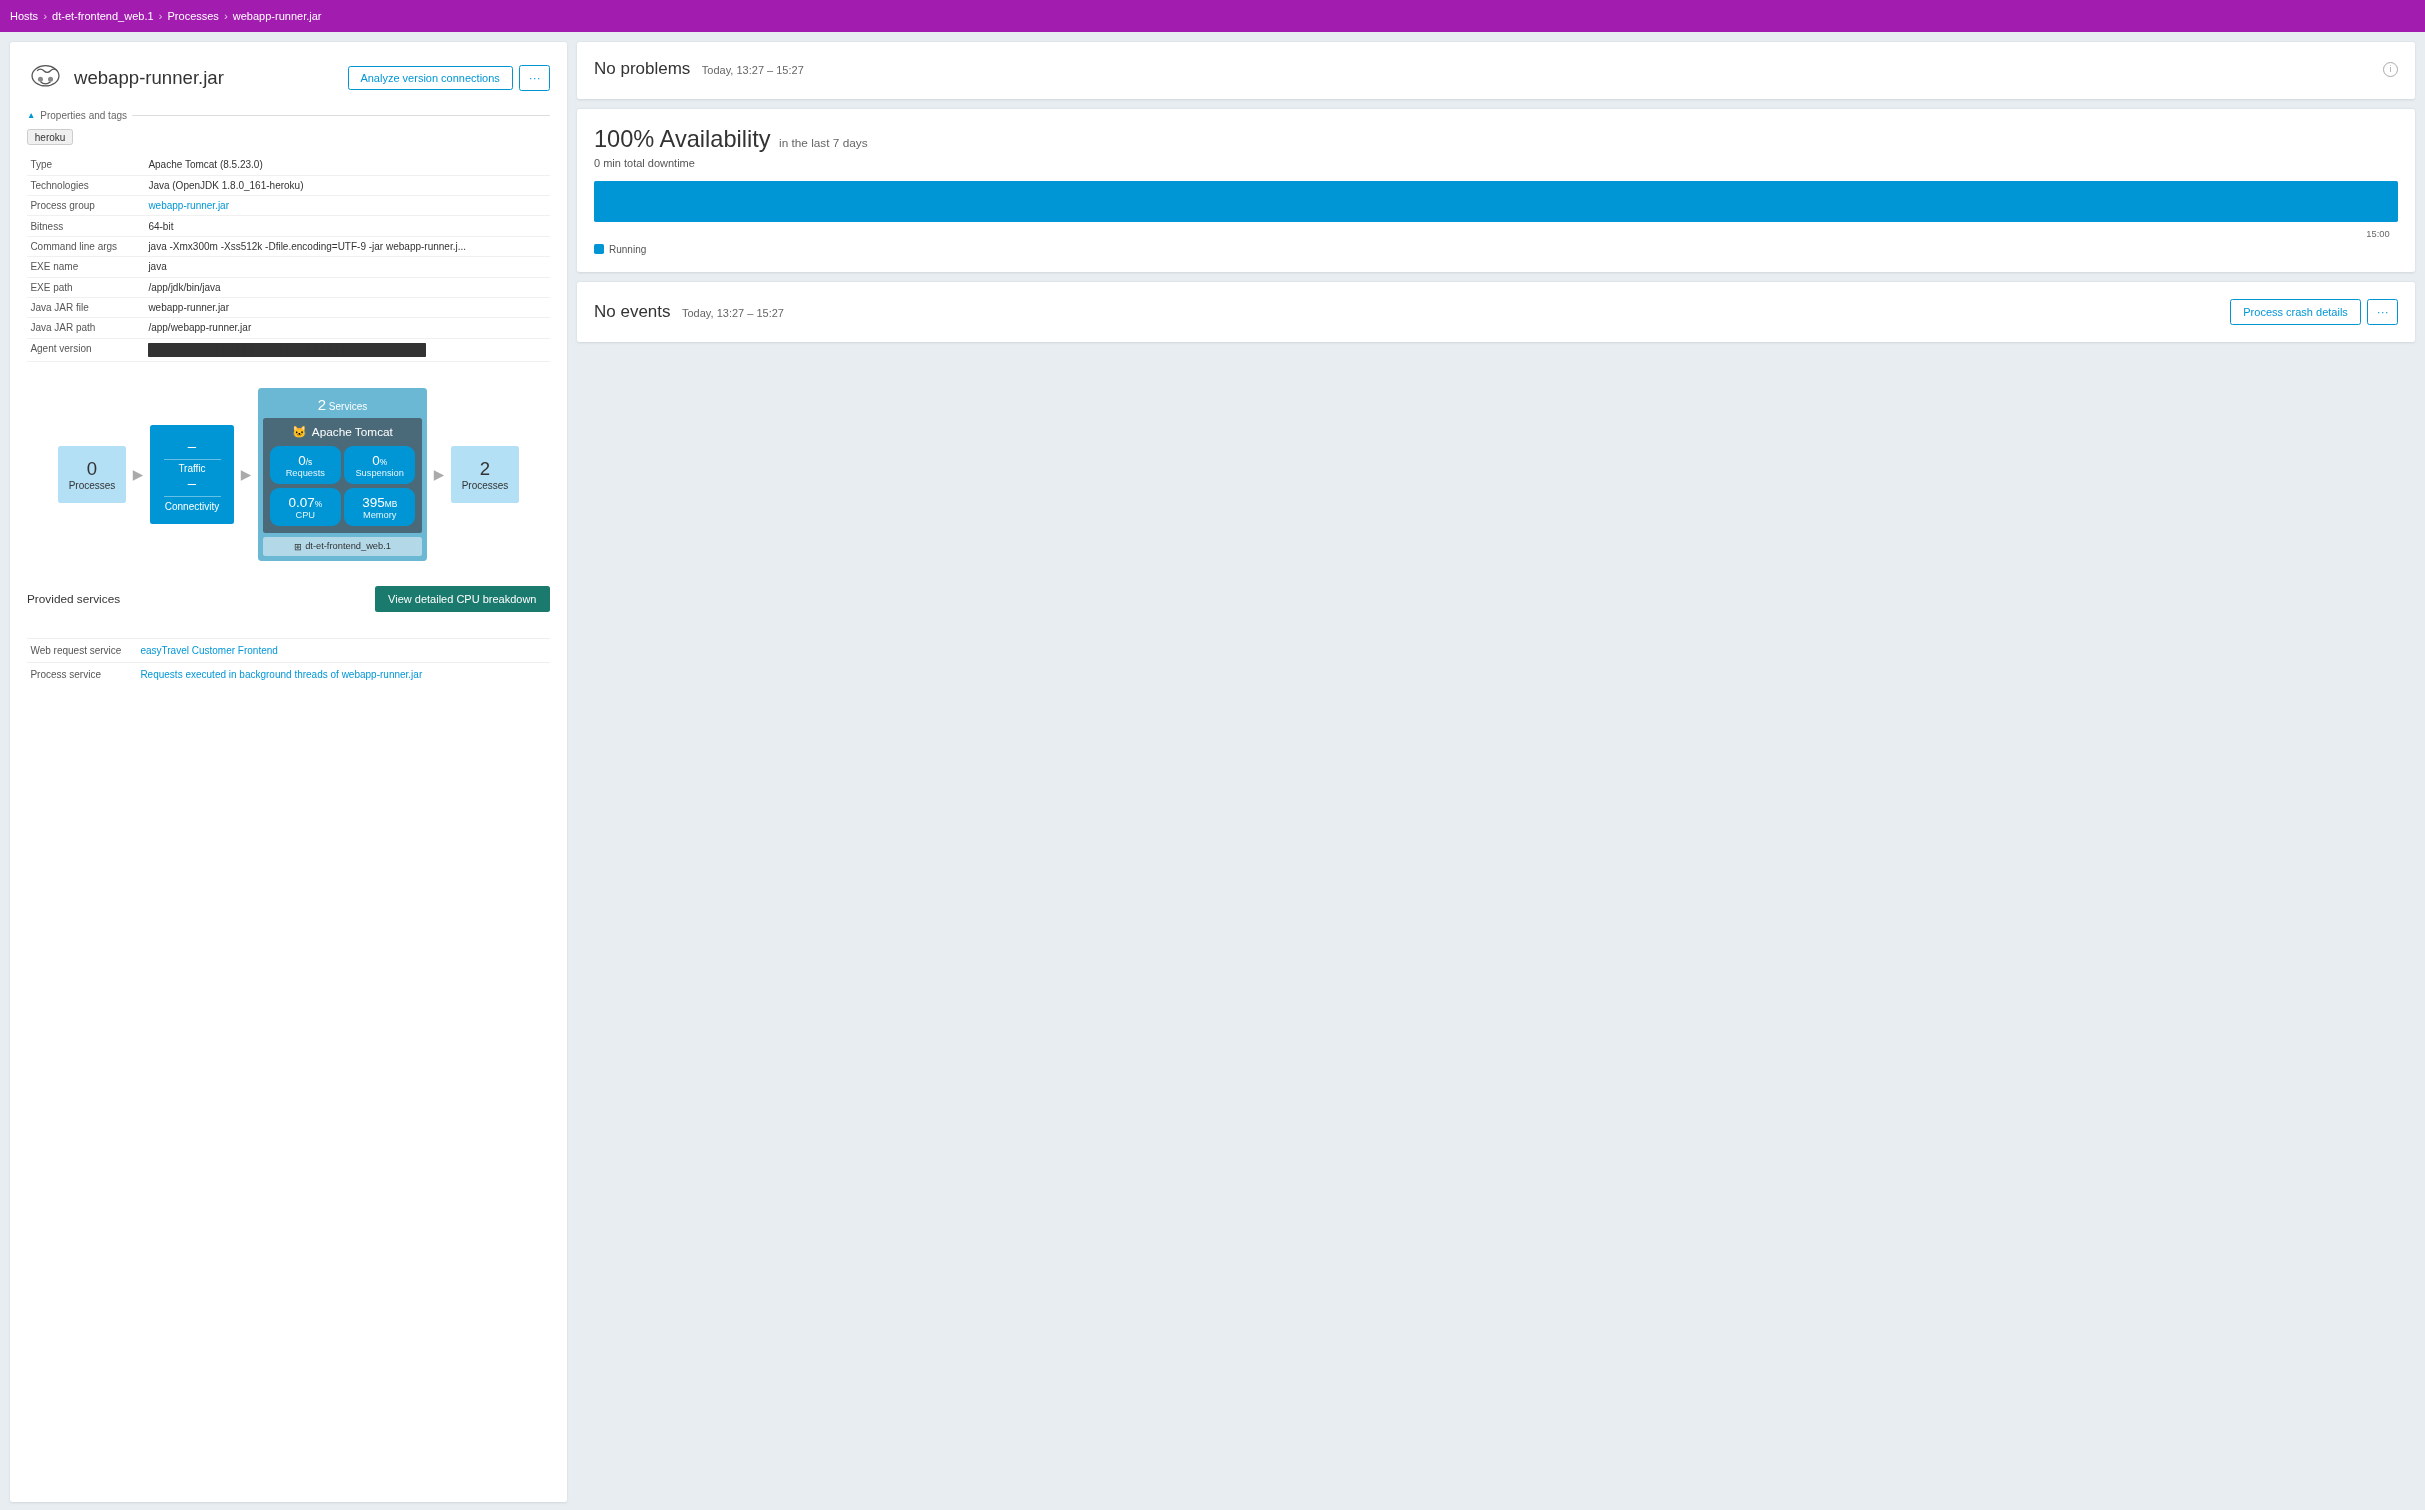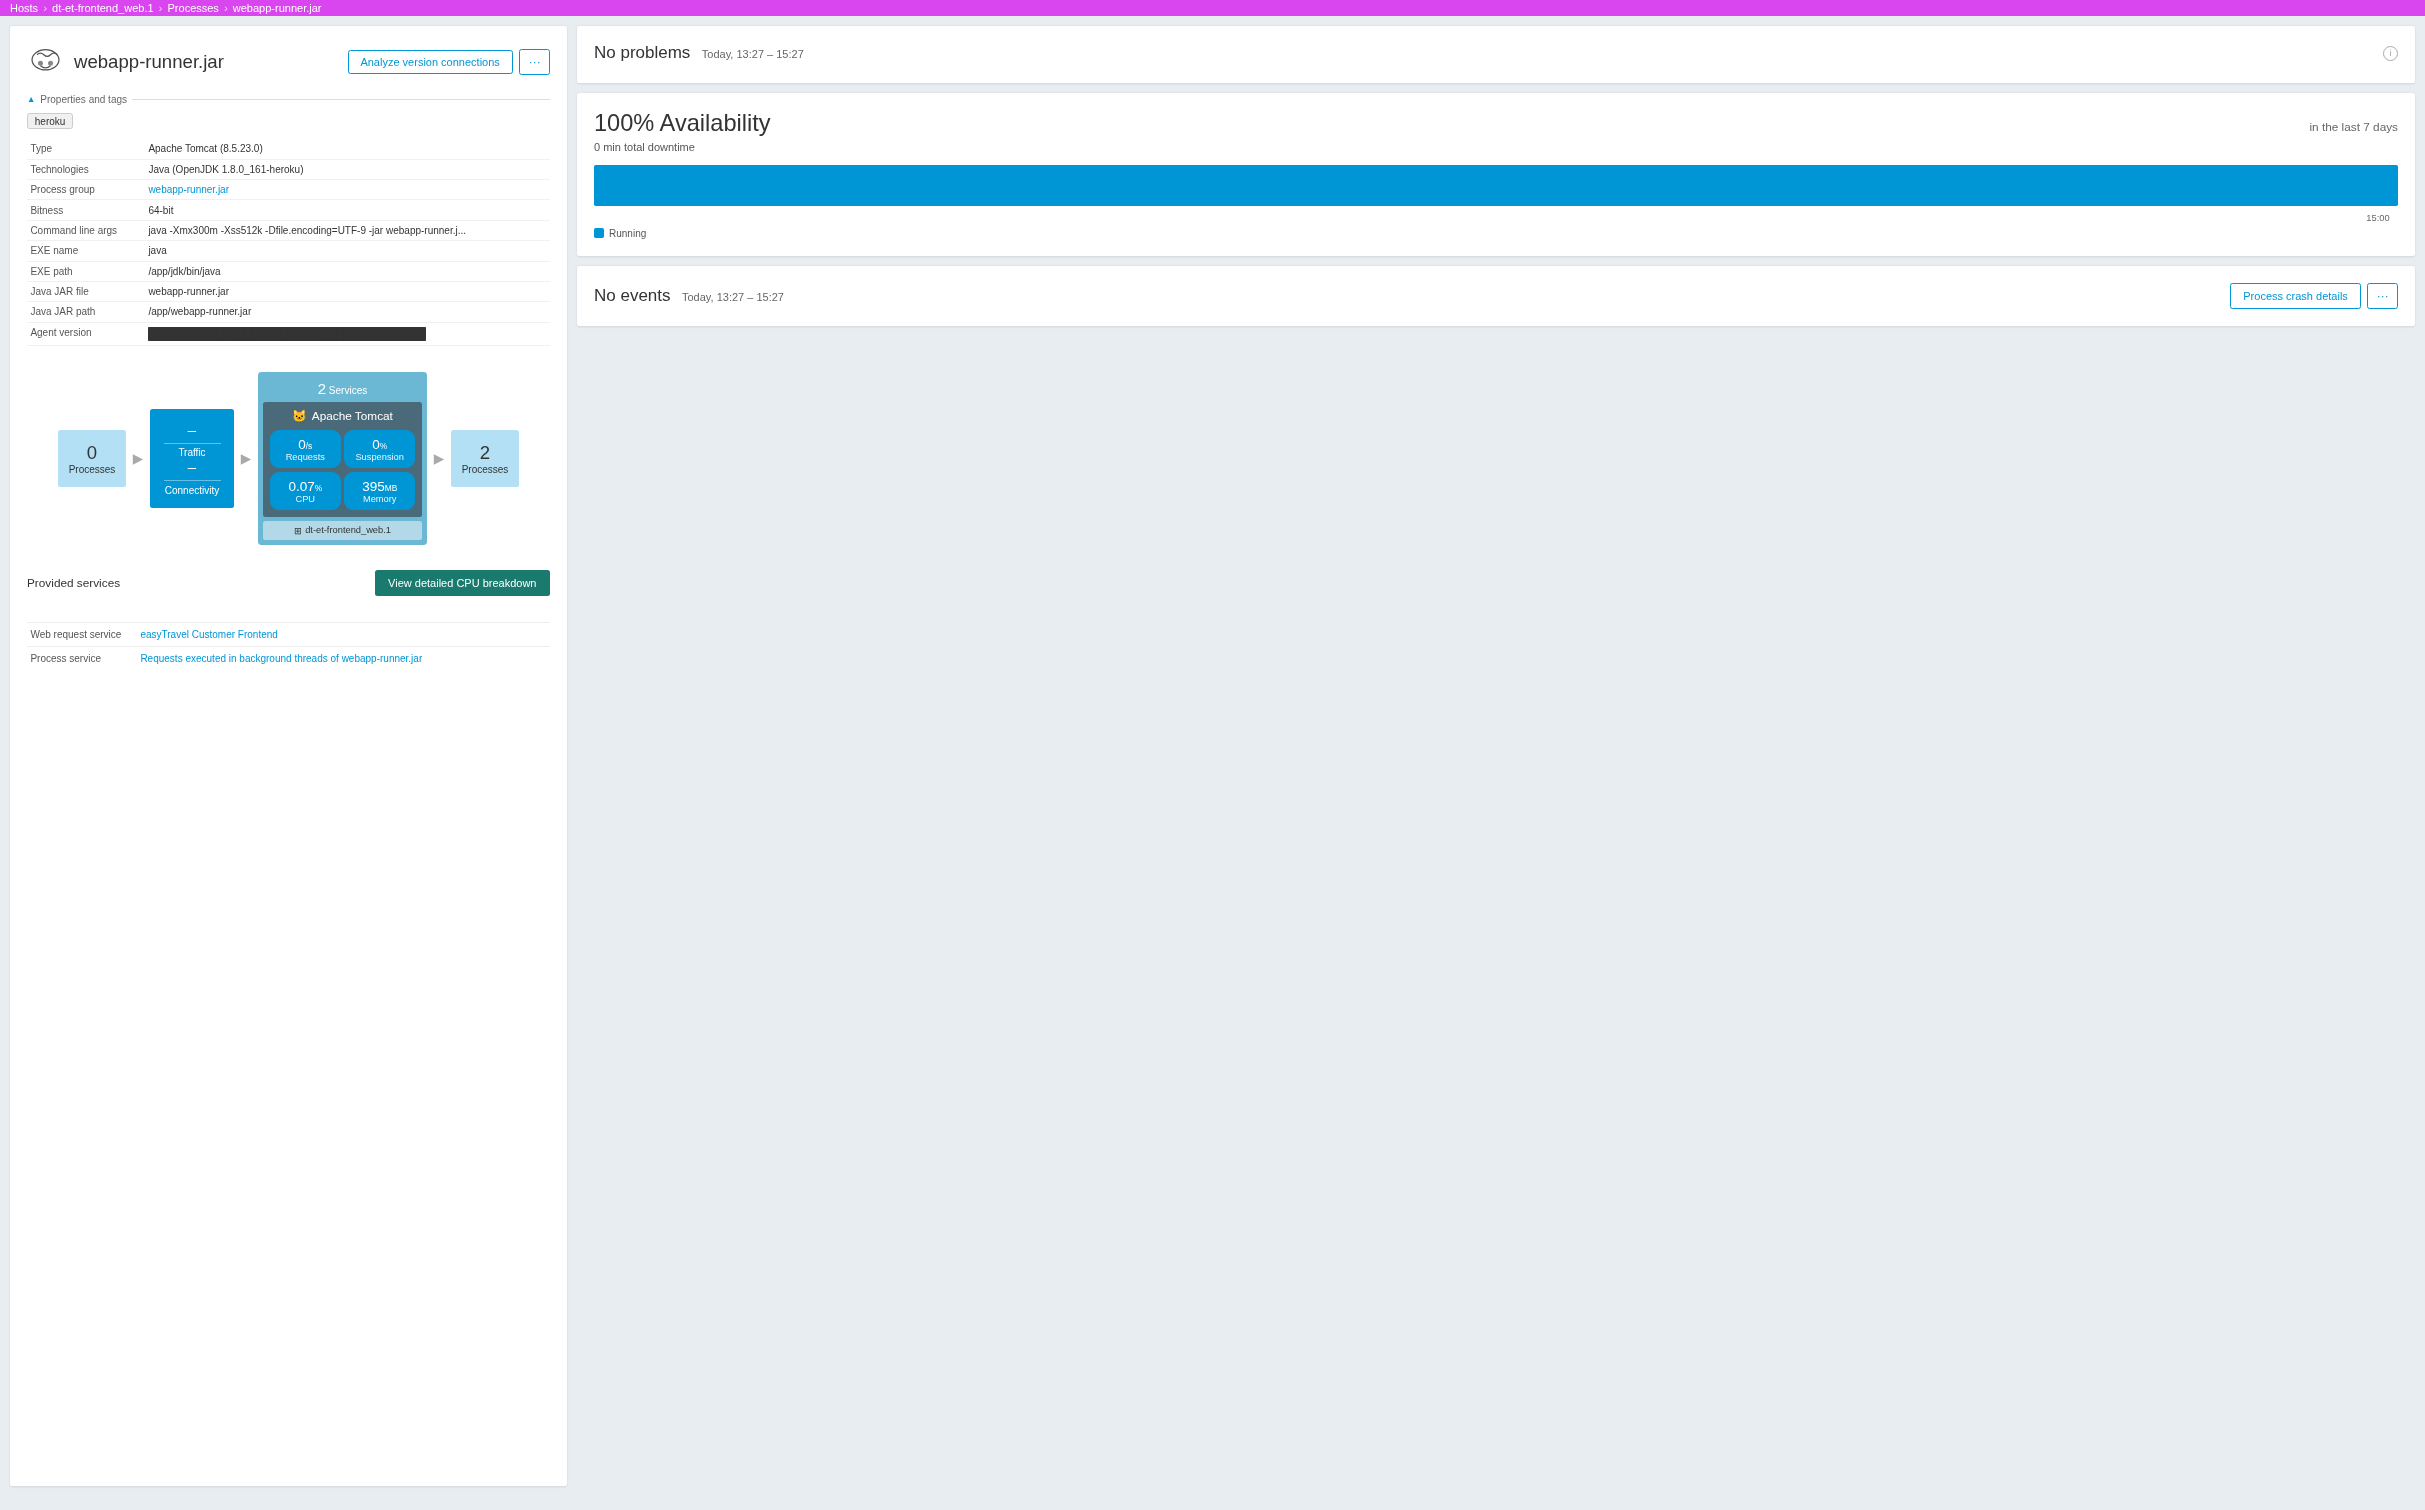--- a/index.html
+++ b/index.html
@@ -7,11 +7,11 @@
 
     
     .breadcrumb {
-      background: #d946ef;
+      background: #a21caf;
       display: flex;
       align-items: center;
       padding: 0 10px;
-      height: 16px;
+      height: 32px;
       gap: 0;
     }
     .breadcrumb-item {

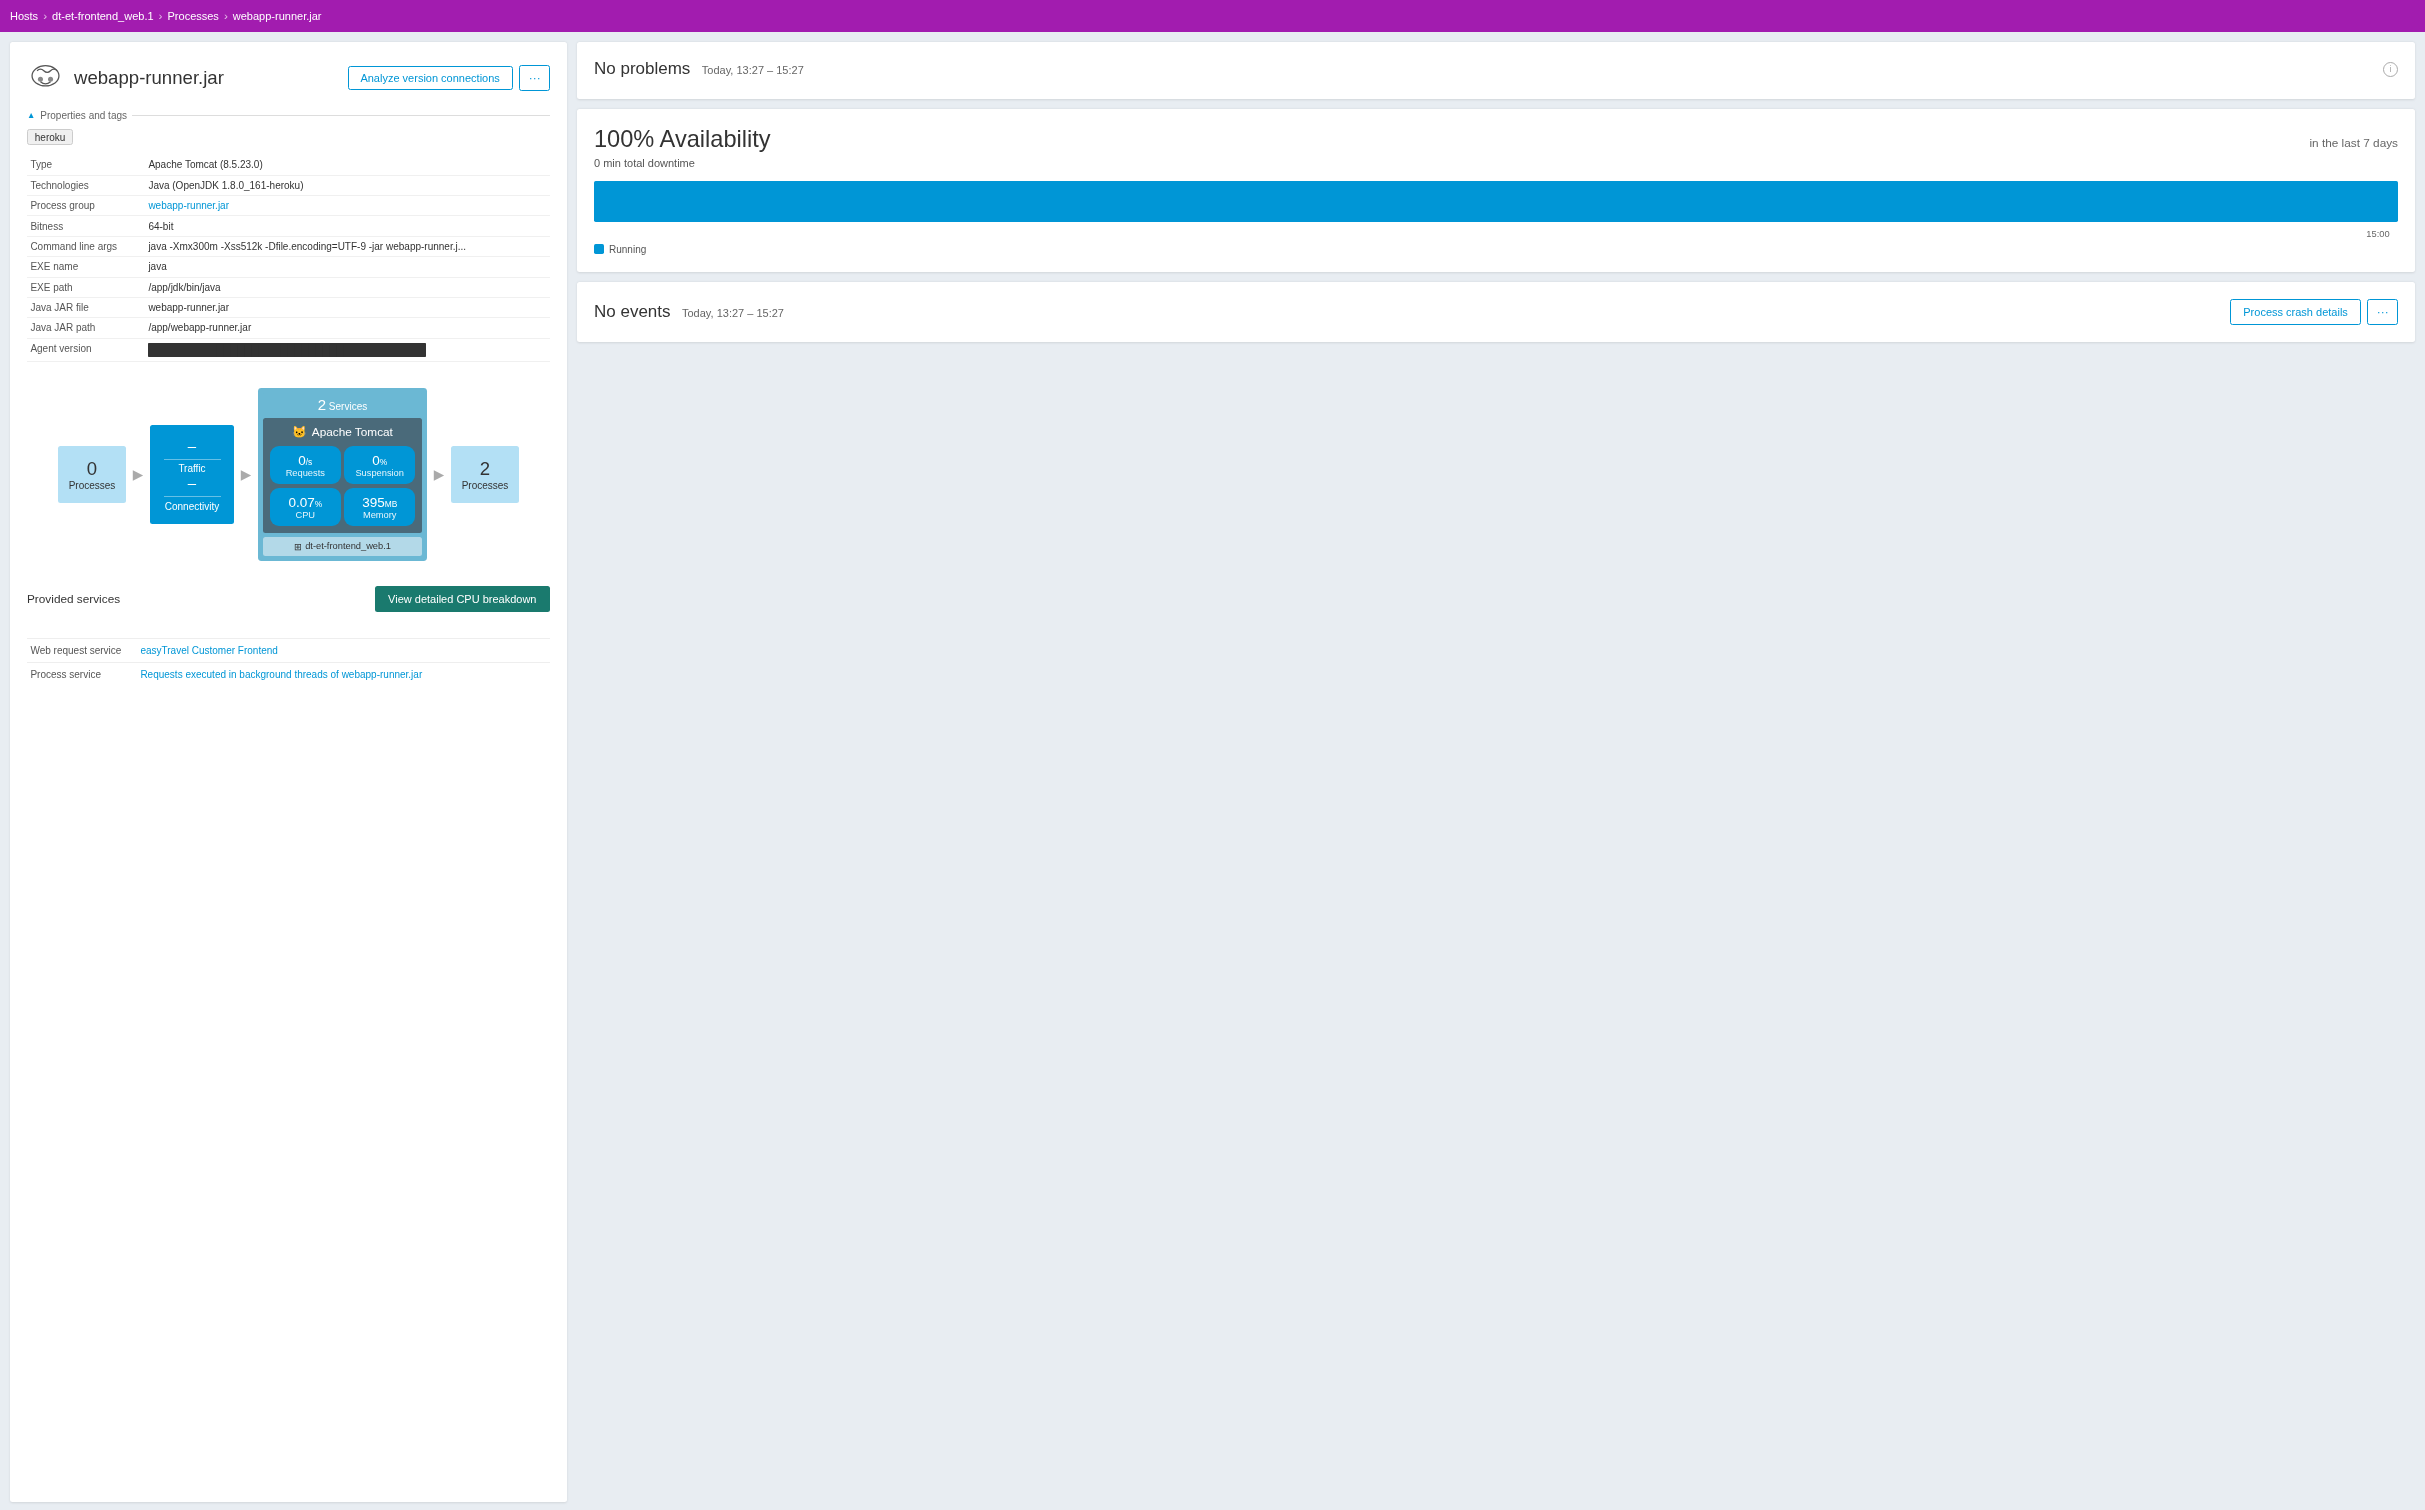--- a/index.html
+++ b/index.html
@@ -378,7 +378,6 @@
       align-items: baseline;
       gap: 8.4px;
       margin-bottom: 3.4px;
-      justify-content: space-between;
     }
     .availability-pct {
       font-size: 23.6px;

